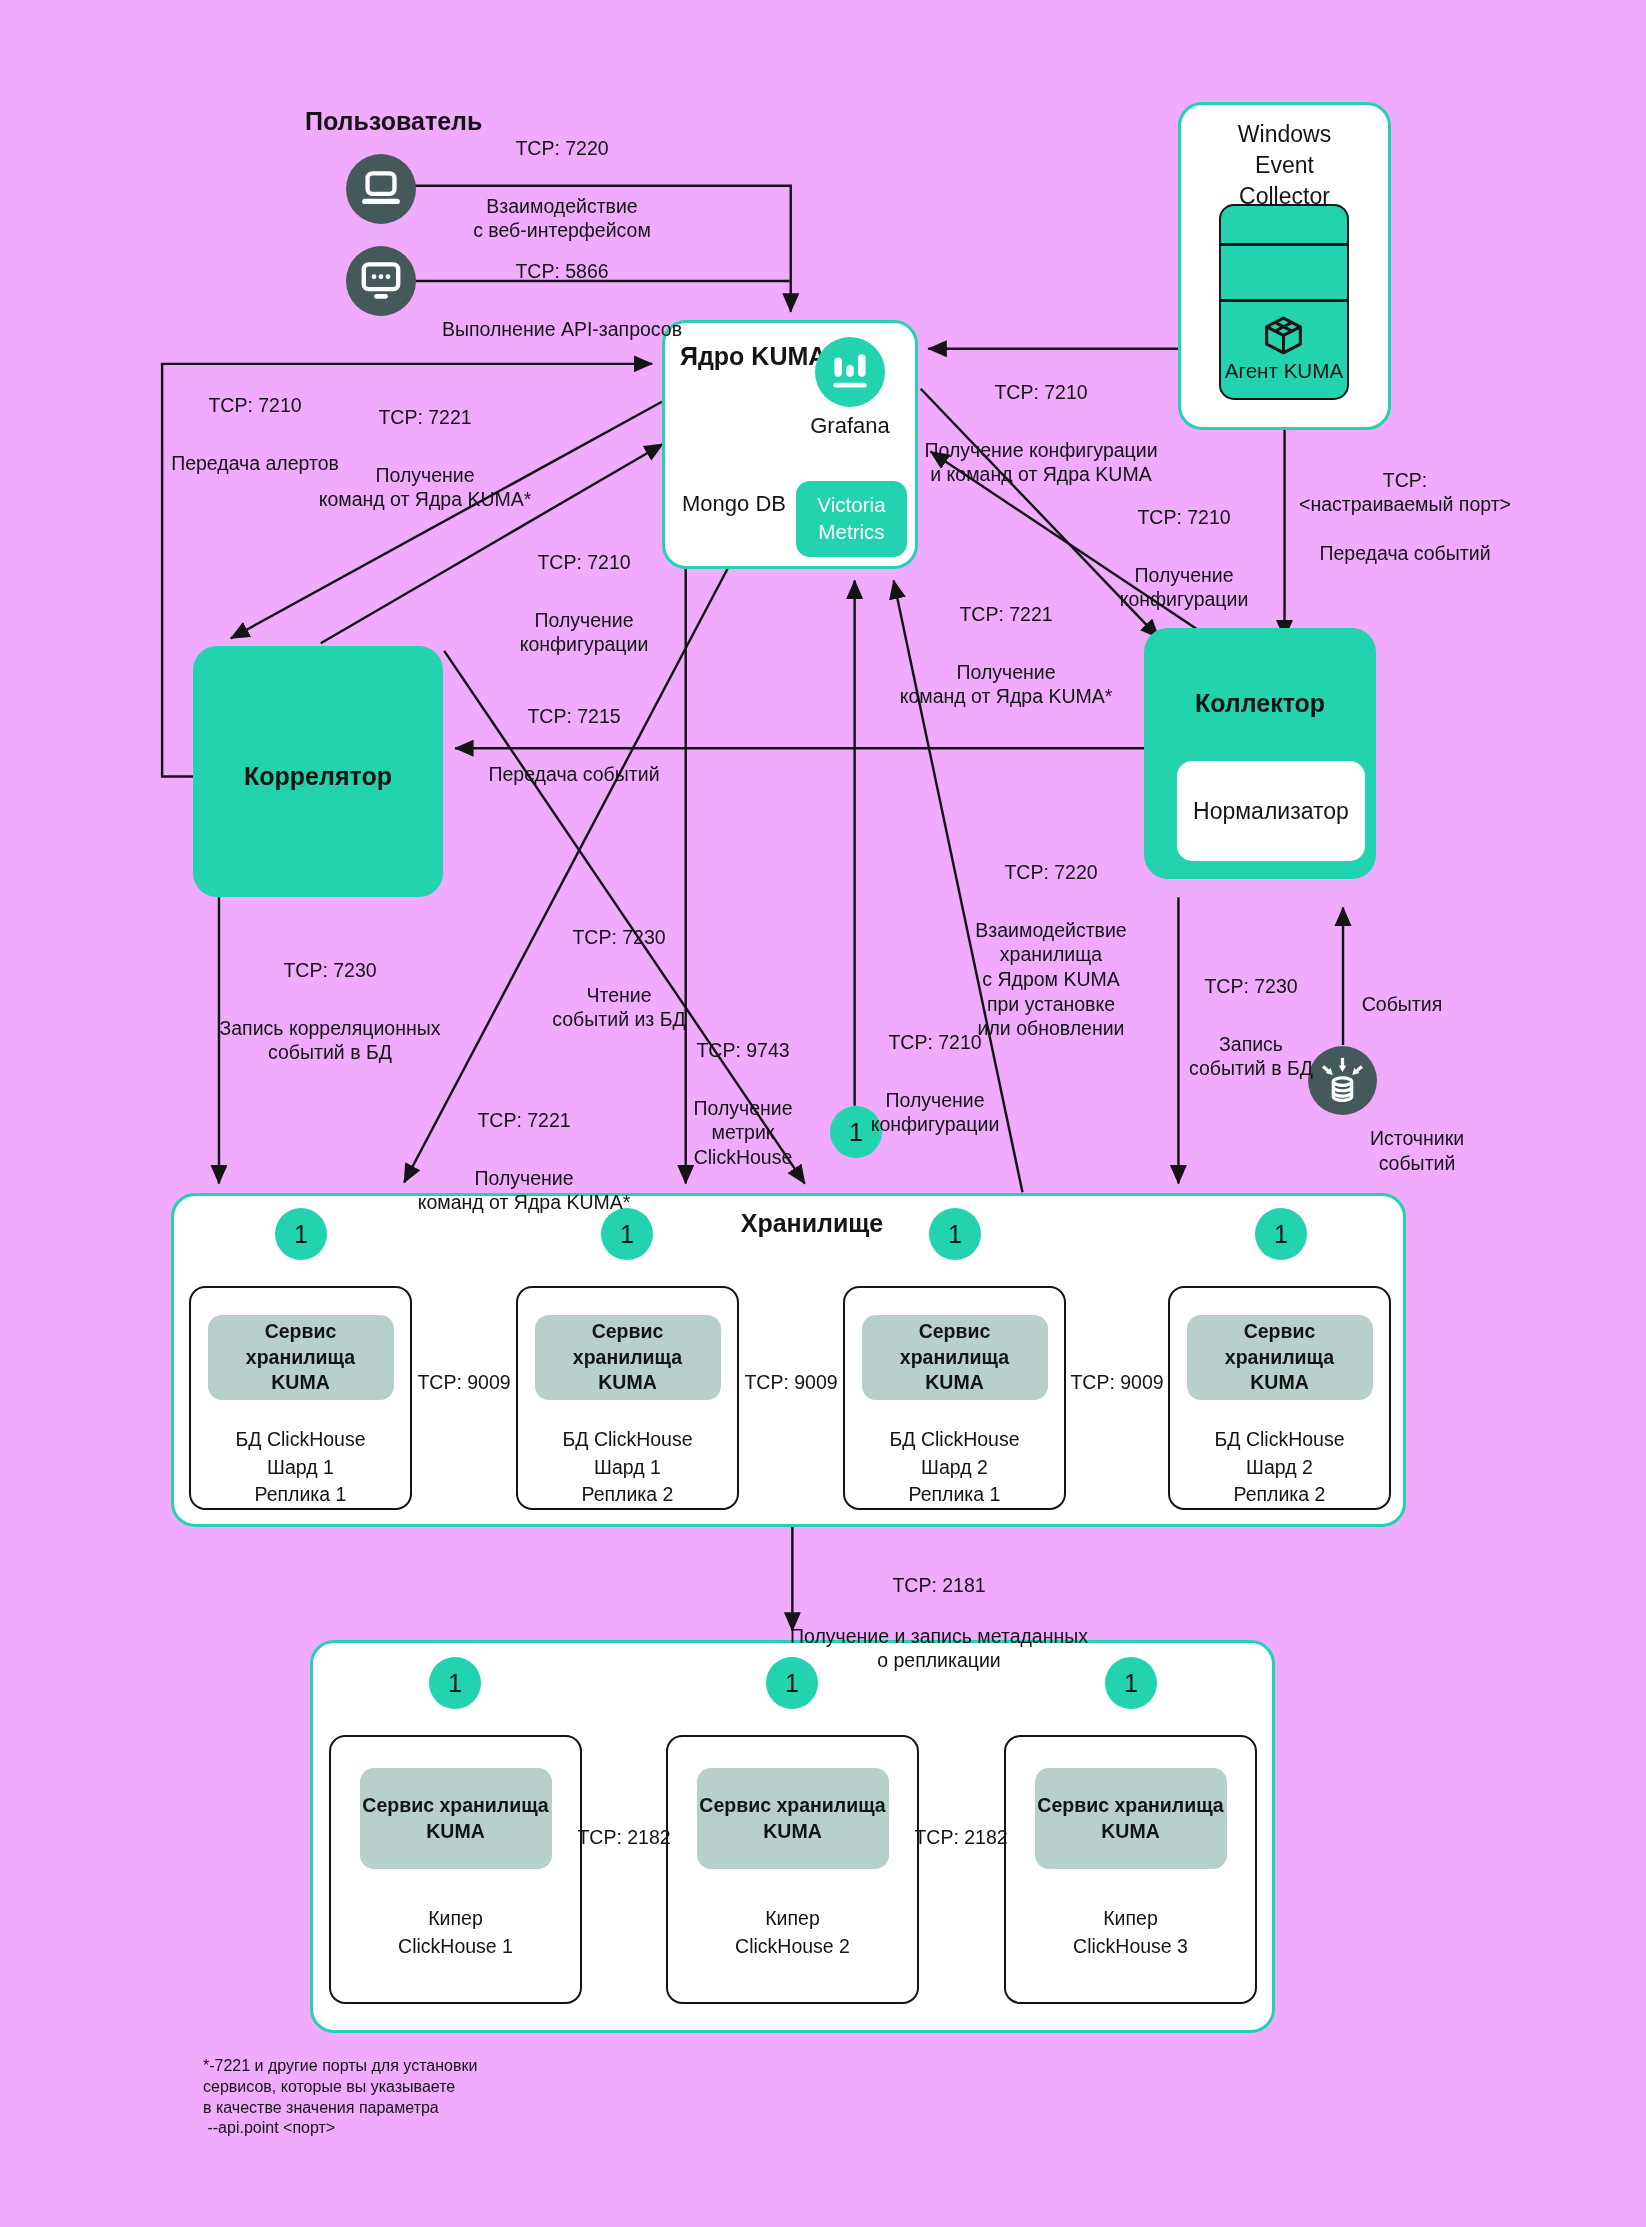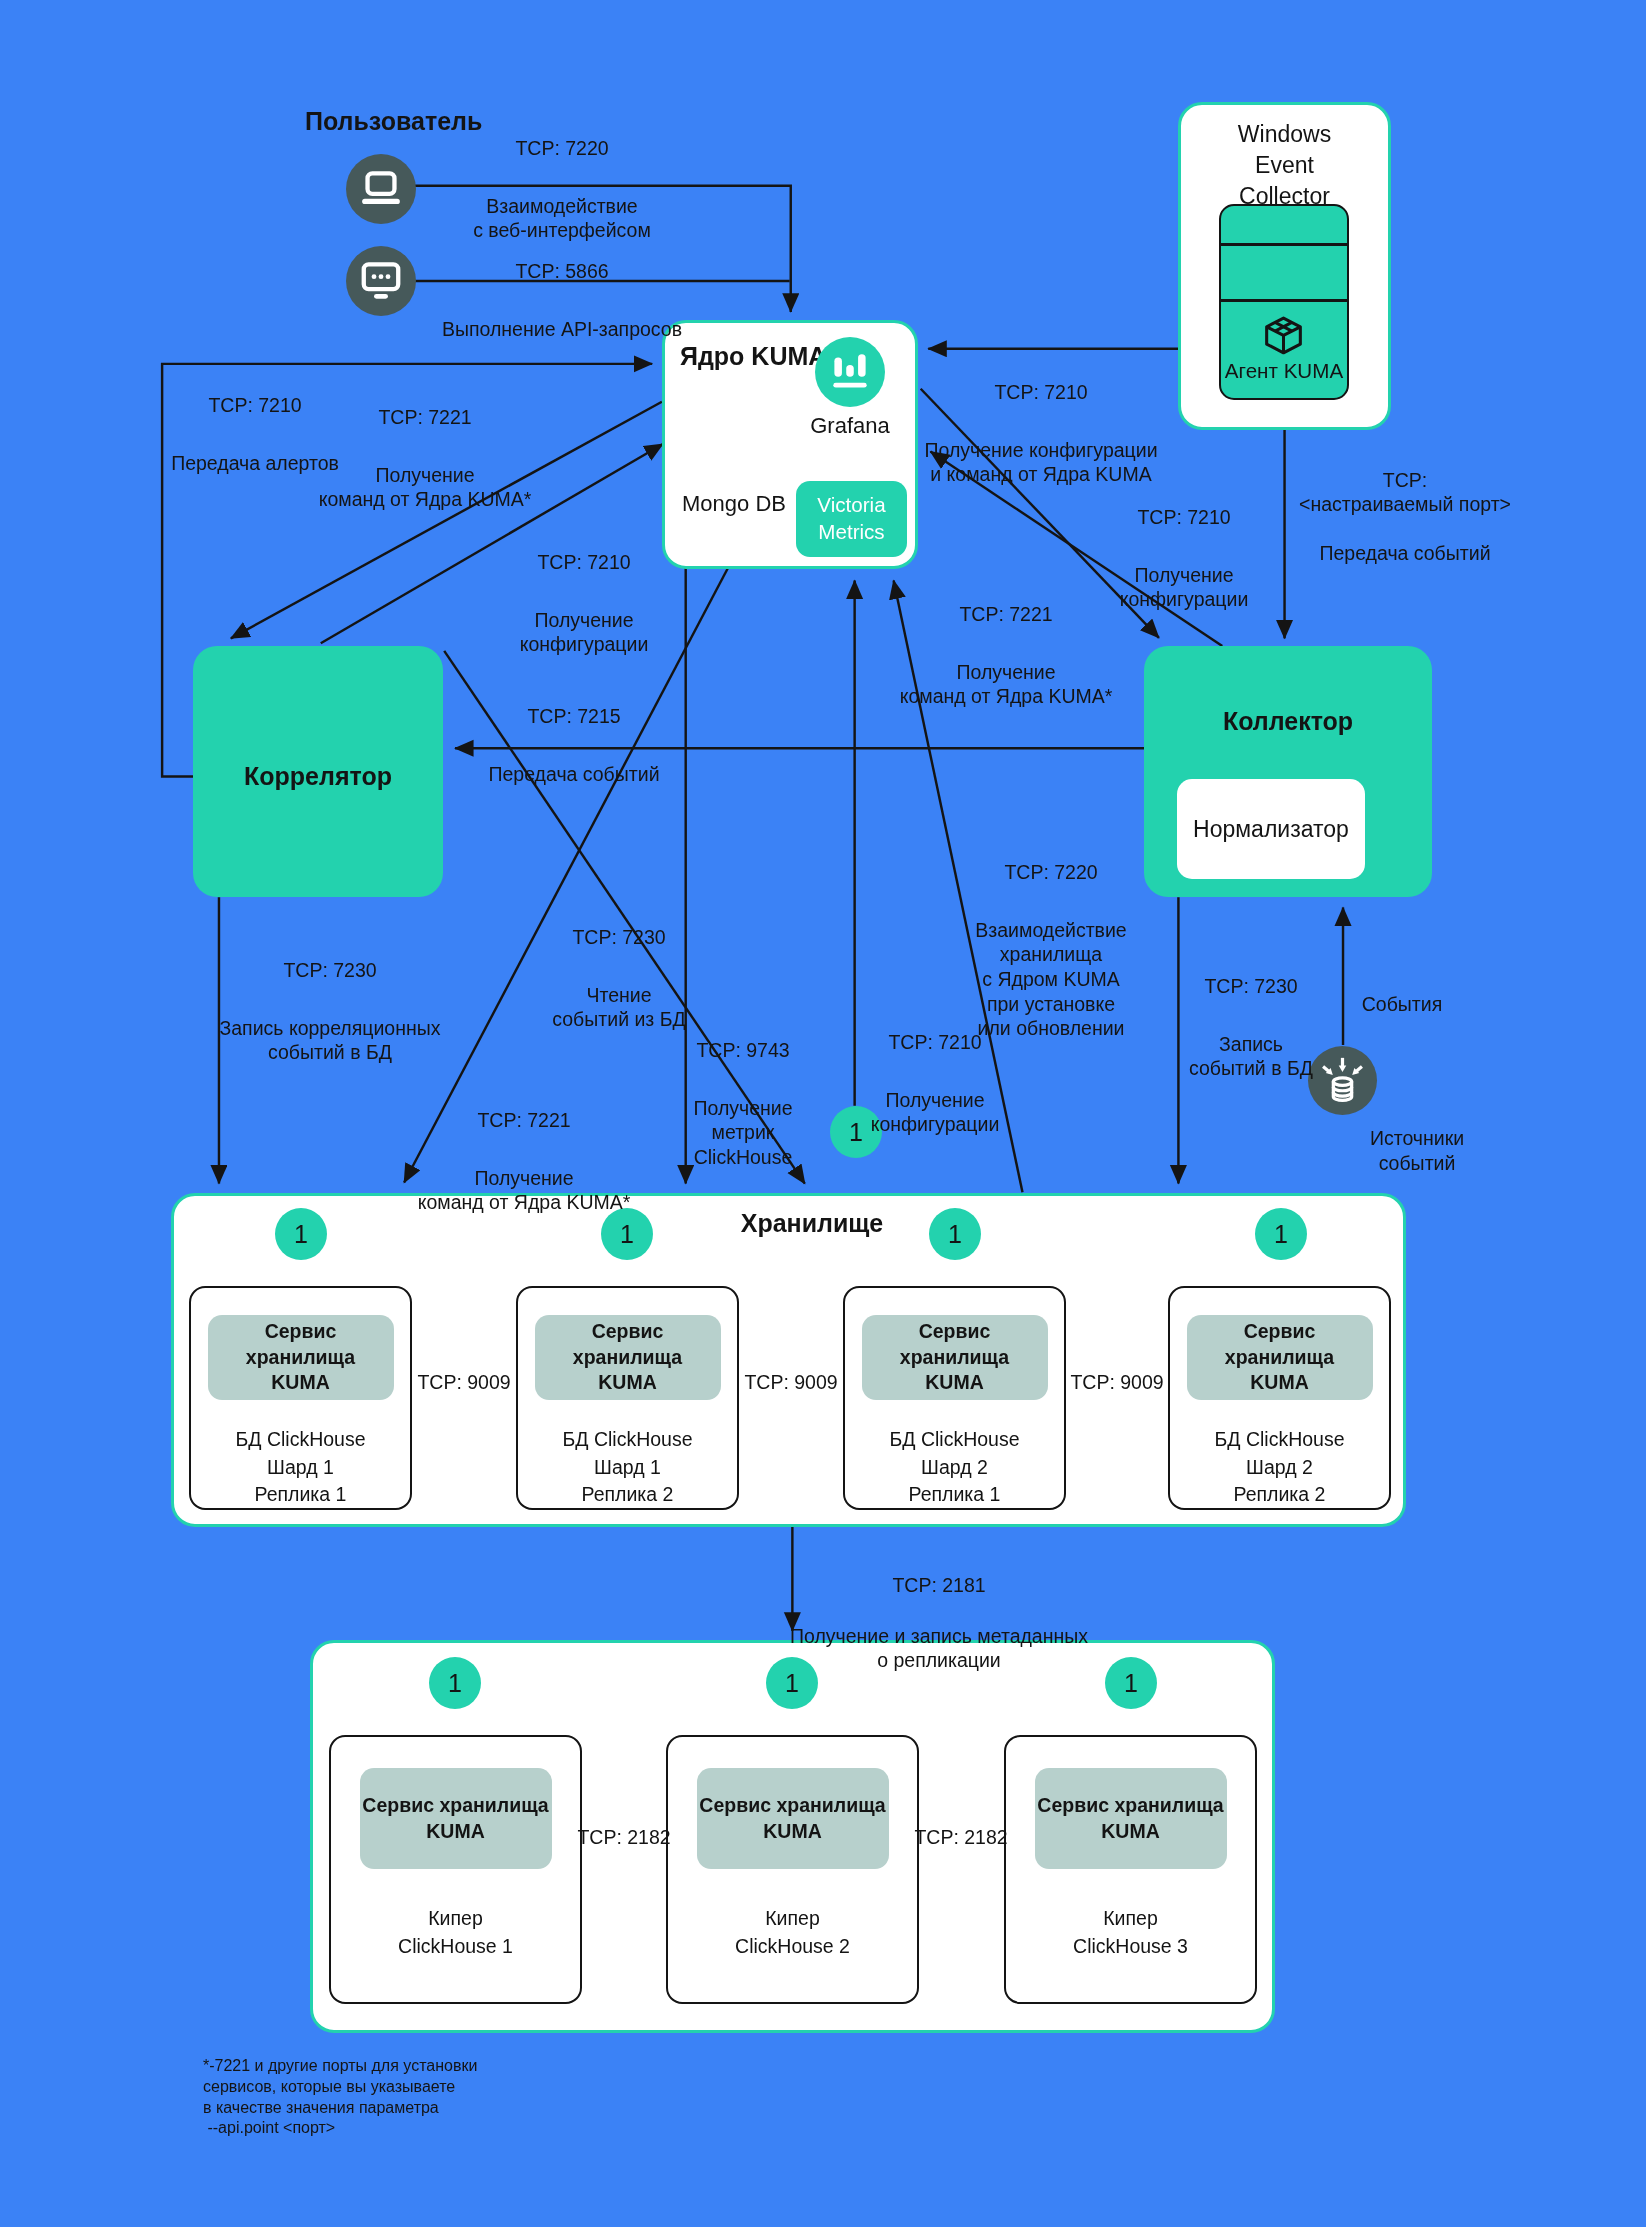--- a/index.html
+++ b/index.html
@@ -4,7 +4,7 @@
 <style>
   html,body{margin:0;padding:0;background:#fff}
   body{font-family:"Liberation Sans",sans-serif;color:#141414}
-  .canvas{position:relative;width:1647px;height:2227px;background:#3b82f6;overflow:hidden}
+  .canvas{position:relative;width:1647px;height:2227px;background:#f0abfc;overflow:hidden}
   .wires{position:absolute;left:0;top:0}
   .abs{position:absolute}
   .title{font-weight:bold;font-size:25px;color:#141414;white-space:pre-line}

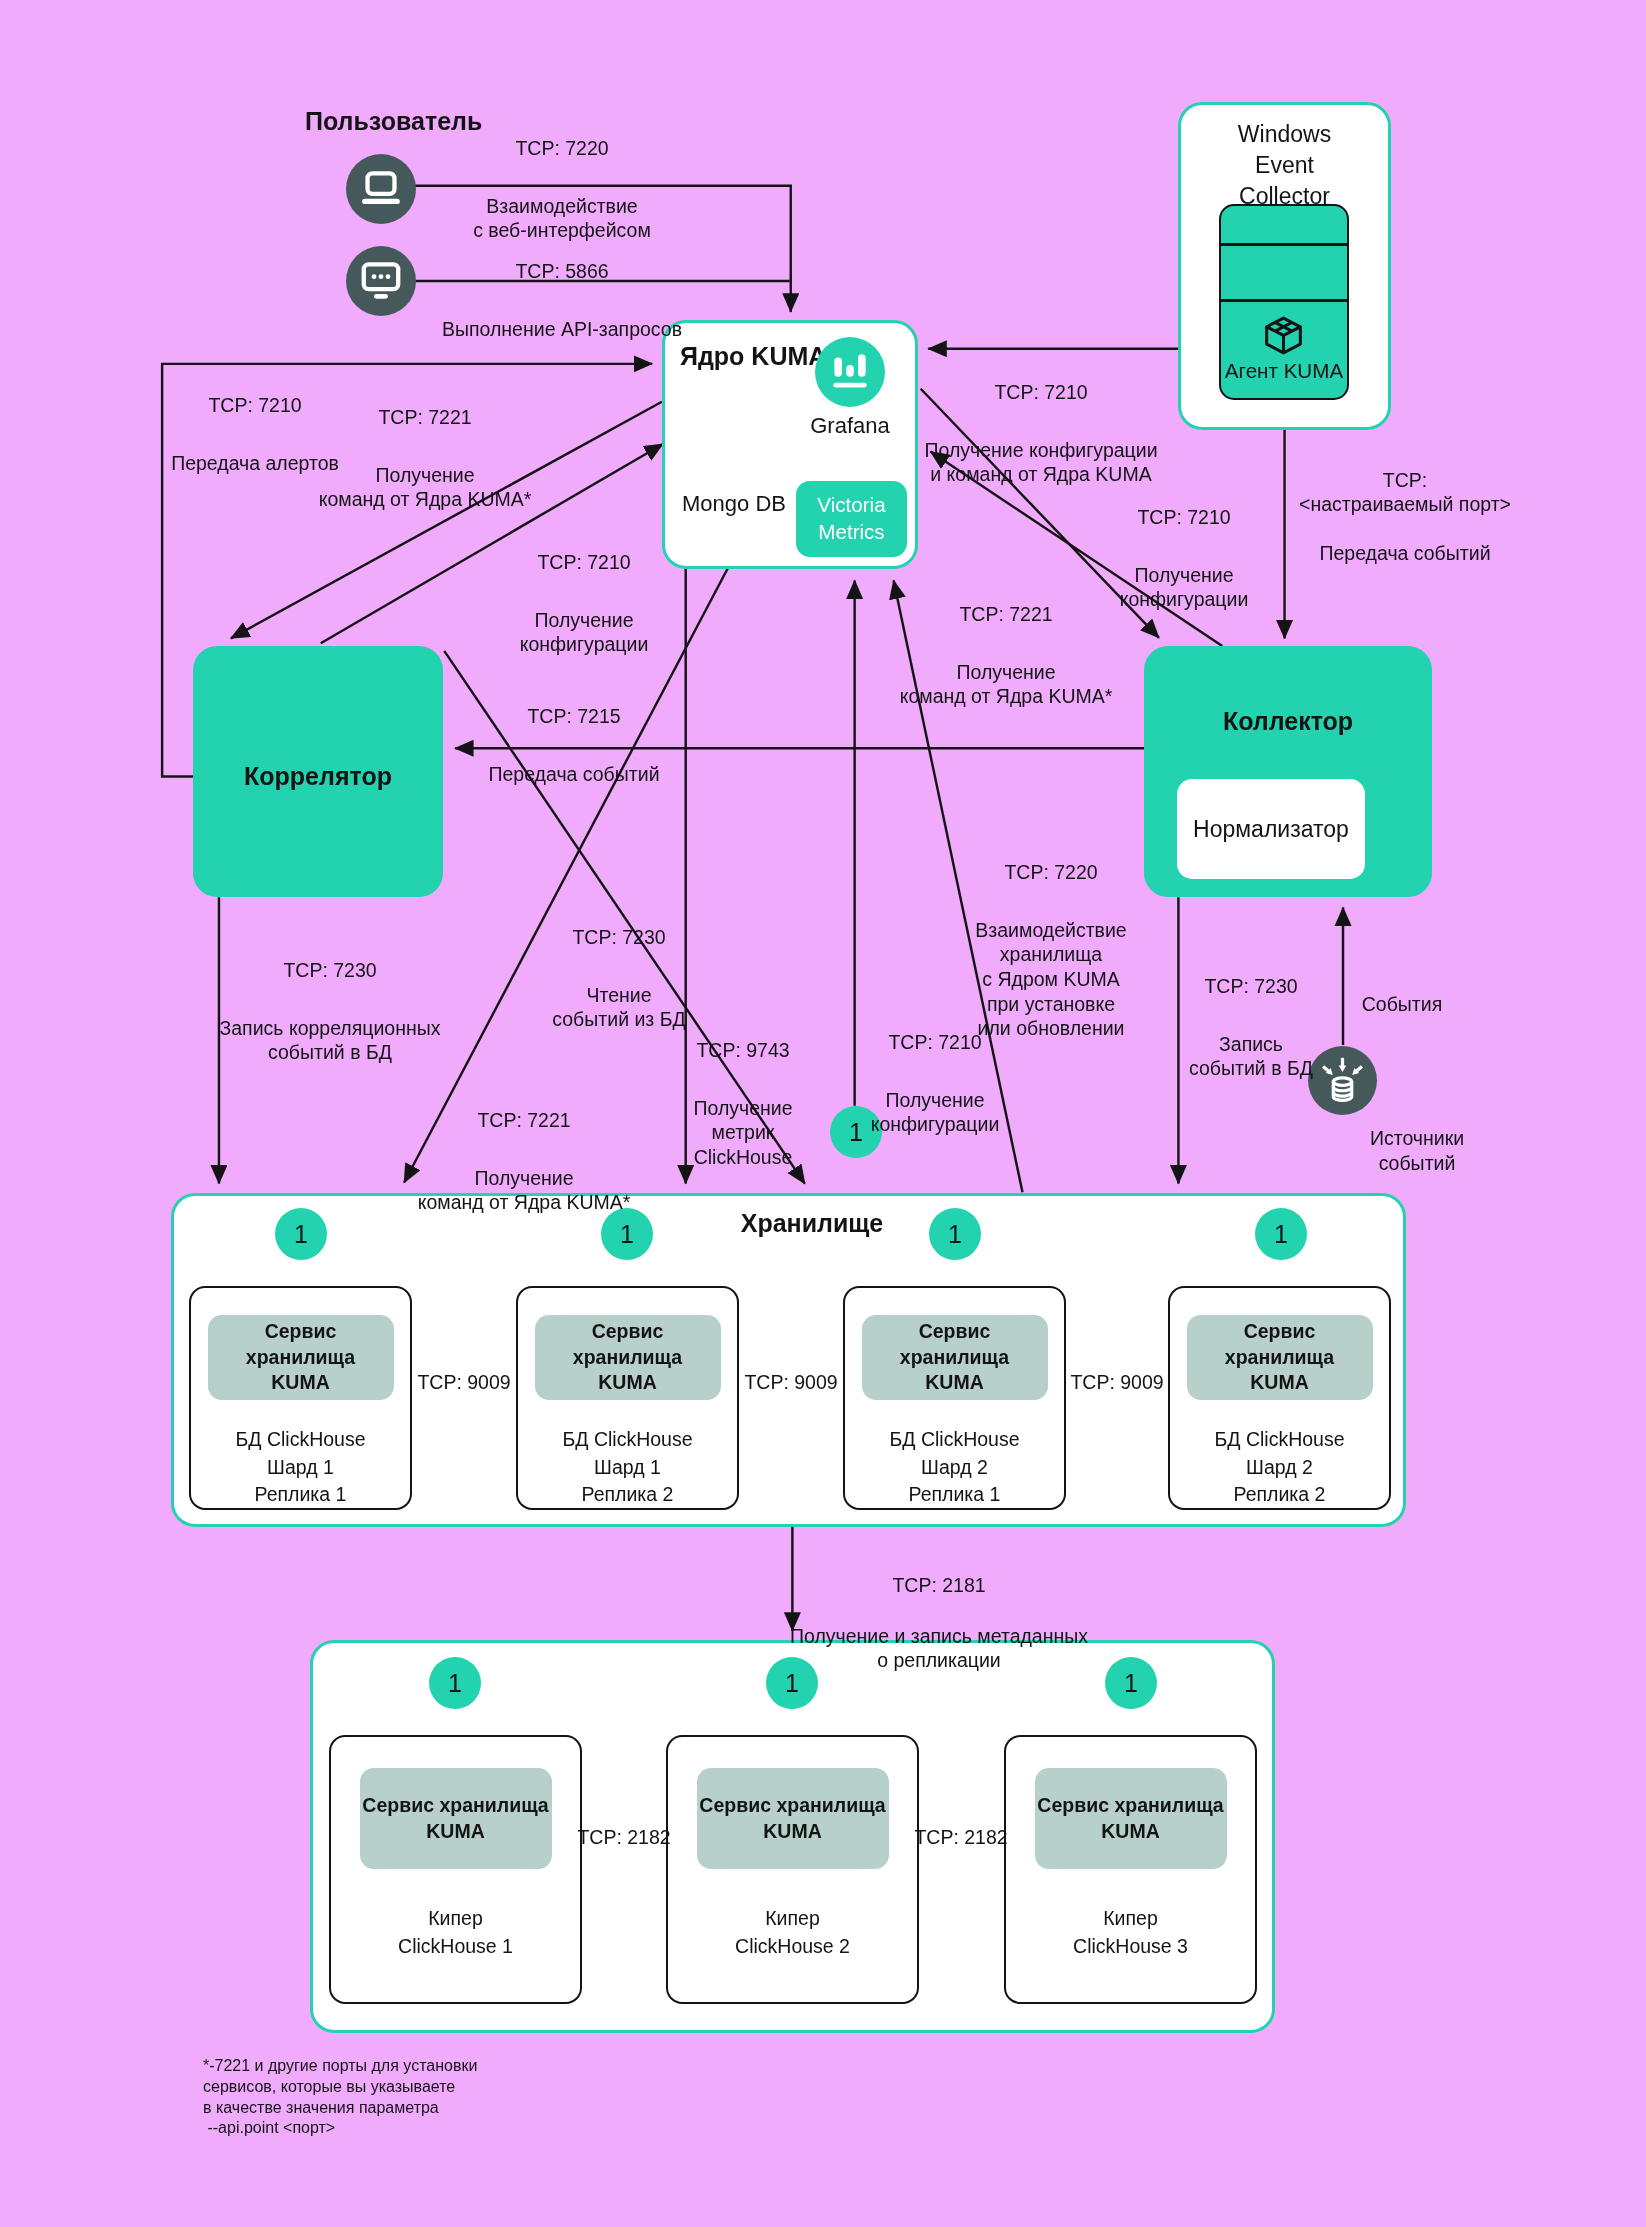--- a/index.html
+++ b/index.html
@@ -136,7 +136,7 @@
     <div class="ctitle" style="top:116px">Коррелятор</div>
   </div>
 
-  <div class="panel green" style="left:1144px;top:646px;width:288px;height:251px">
+  <div class="panel green" style="left:1144px;top:628px;width:232px;height:251px">
     <div class="ctitle" style="top:61px">Коллектор</div>
     <div class="whitebox" style="left:33px;top:133px;width:188px;height:100px">Нормализатор</div>
   </div>

